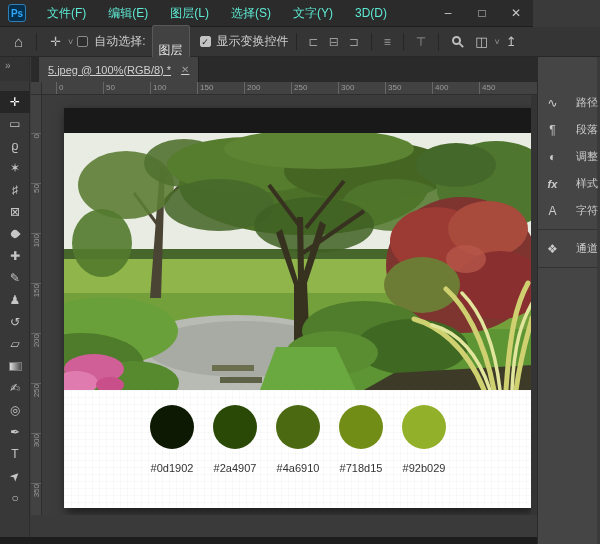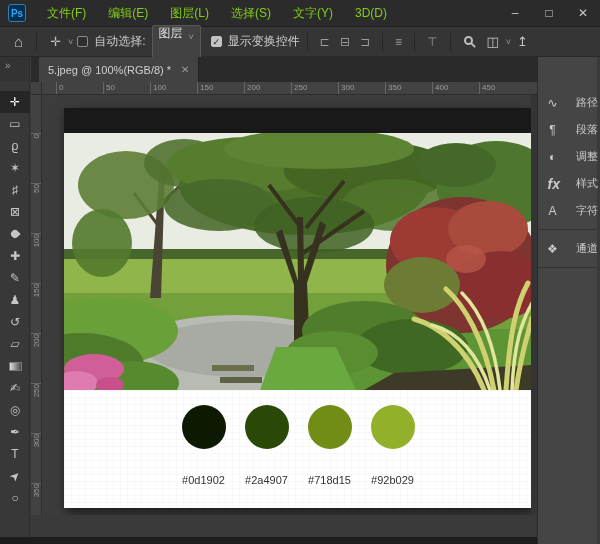--- a/index.html
+++ b/index.html
@@ -8,7 +8,7 @@
          font-family:"Liberation Sans","DejaVu Sans",sans-serif; }
 
   
-  .titlebar { position:absolute; left:0; top:0; width:600px; height:27px; background:#2b2b2b;
+  .titlebar { position:absolute; left:0; top:0; width:533px; height:27px; background:#2b2b2b;
               display:flex; align-items:center; border-bottom:1px solid #1e1e1e; }
   .ps-logo { width:18px; height:18px; margin-left:8px; background:#05304d; border:1px solid #2f7fb7;
              border-radius:3px; color:#31a8ff; font-size:10px; font-weight:bold;

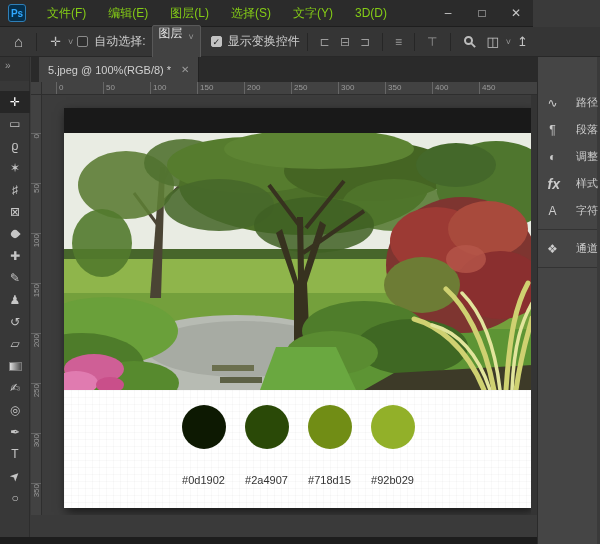--- a/index.html
+++ b/index.html
@@ -14,7 +14,7 @@
              border-radius:3px; color:#31a8ff; font-size:10px; font-weight:bold;
              display:flex; align-items:center; justify-content:center; flex:0 0 18px; }
   .menus { display:flex; align-items:center; height:100%; margin-left:10px; width:468px; overflow:hidden; }
-  .menu-item { color:#84cc16; font-size:12px; padding:0 11px; white-space:nowrap; line-height:26px; }
+  .menu-item { color:#5eead4; font-size:12px; padding:0 11px; white-space:nowrap; line-height:26px; }
   .win-controls { position:absolute; right:0; top:0; height:26px; display:flex; }
   .win-btn { width:34px; height:26px; color:#c8c8c8; font-size:12px; display:flex;
              align-items:center; justify-content:center; }

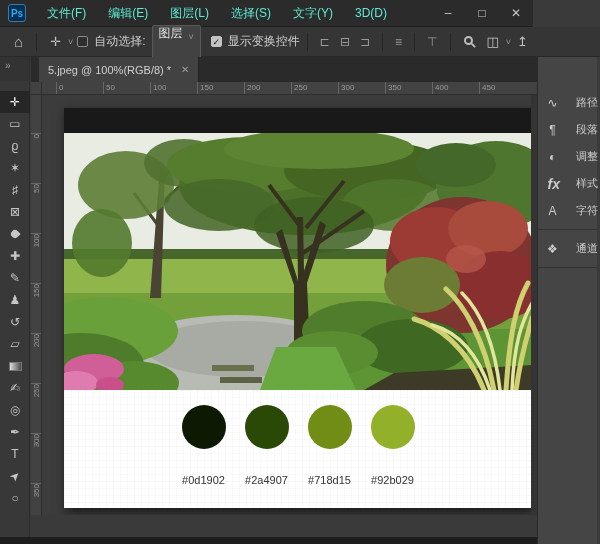--- a/index.html
+++ b/index.html
@@ -30,8 +30,8 @@
               margin:0 6px 0 4px; flex:0 0 11px; display:flex; align-items:center; justify-content:center; }
   .ob-check.checked { background:#c3c3c3; border-color:#c3c3c3; color:#222; font-size:9px; font-weight:bold; }
   .ob-label { white-space:nowrap; }
-  .ob-select { display:flex; align-items:flex-end; gap:5px; background:#424242; border:1px solid #585858;
-               border-radius:2px; height:19px; padding:16px 6px; margin:0 6px; color:#e2e2e2; }
+  .ob-select { display:flex; align-items:flex-start; gap:5px; background:#424242; border:1px solid #585858;
+               border-radius:2px; height:19px; padding:16px 6px; margin:0 6px; color:#e2e2e2;flex-direction:column; }
   .ob-align { color:#9c9c9c; font-size:12px; padding:0 5px; }
   .icon-search { position:relative; width:9px; height:9px; border:2px solid #bdbdbd; border-radius:50%;
                  margin:0 8px 2px 6px; flex:0 0 9px; }

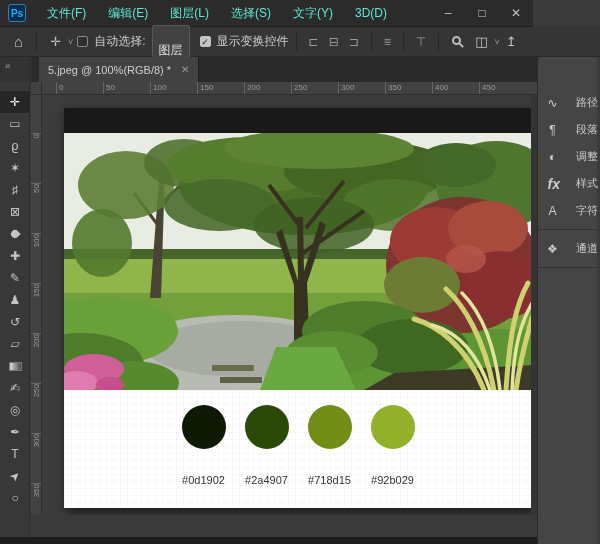--- a/index.html
+++ b/index.html
@@ -54,7 +54,7 @@
   .tabbar { position:absolute; left:31px; top:57px; right:63px; height:25px; background:#2a2a2a;
             display:flex; align-items:flex-end; }
   .doc-tab { height:25px; margin-left:8px; background:#424242; color:#d0d0d0; font-size:11px;
-             display:flex; align-items:center; padding:0 9px; gap:10px; border-right:1px solid #222; }
+             display:flex; align-items:center; padding:0 9px; gap:10px; border-right:1px solid #222;text-decoration:underline; }
   .doc-tab .close { color:#9a9a9a; font-size:10px; }
 
   

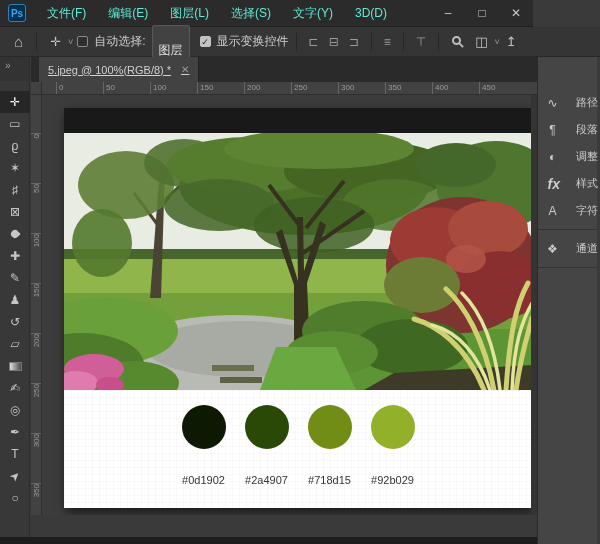--- a/index.html
+++ b/index.html
@@ -97,7 +97,7 @@
   .rp-items { margin-top:32px; }
   .rp-item { height:27px; display:flex; align-items:center; padding-left:7px; gap:7px; }
   .rp-icon { width:15px; color:#cccccc; font-size:12px; text-align:center; flex:0 0 15px; }
-  .rp-icon.fx { font-style:italic; font-weight:bold; font-size:14px;text-align:right; }
+  .rp-icon.fx { font-style:italic; font-weight:bold; font-size:11px; }
   .rp-label { color:#cccccc; font-size:11px; white-space:nowrap;padding-left:9px; }
   .rp-divider { height:1px; background:#333333; margin:5px 0; }
 

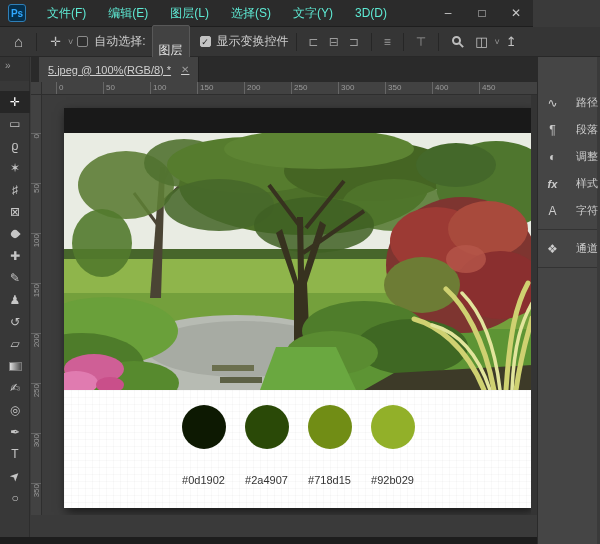--- a/index.html
+++ b/index.html
@@ -89,7 +89,7 @@
              background-size:7px 7px; display:flex; justify-content:center; }
   .swatch { width:63px; text-align:center; }
   .swatch .dot { width:44px; height:44px; border-radius:50%; margin:0 auto; }
-  .swatch .lbl { margin-top:25px; font-size:11px; color:#333333; }
+  .swatch .lbl { margin-top:13px; font-size:11px; color:#333333; }
 
   
   .rightpanel { position:absolute; right:0; top:57px; bottom:0; width:63px; background:#454545;

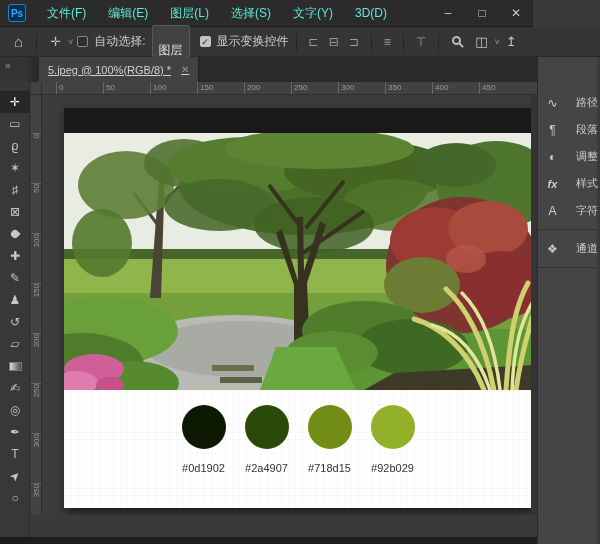--- a/index.html
+++ b/index.html
@@ -366,6 +366,10 @@
           <div class="lbl">#2a4907</div>
         </div>
           <div class="swatch">
+          <div class="dot" style="background: rgb(74, 105, 16);"></div>
+          <div class="lbl">#4a6910</div>
+        </div>
+          <div class="swatch">
           <div class="dot" style="background: rgb(113, 141, 21);"></div>
           <div class="lbl">#718d15</div>
         </div>

